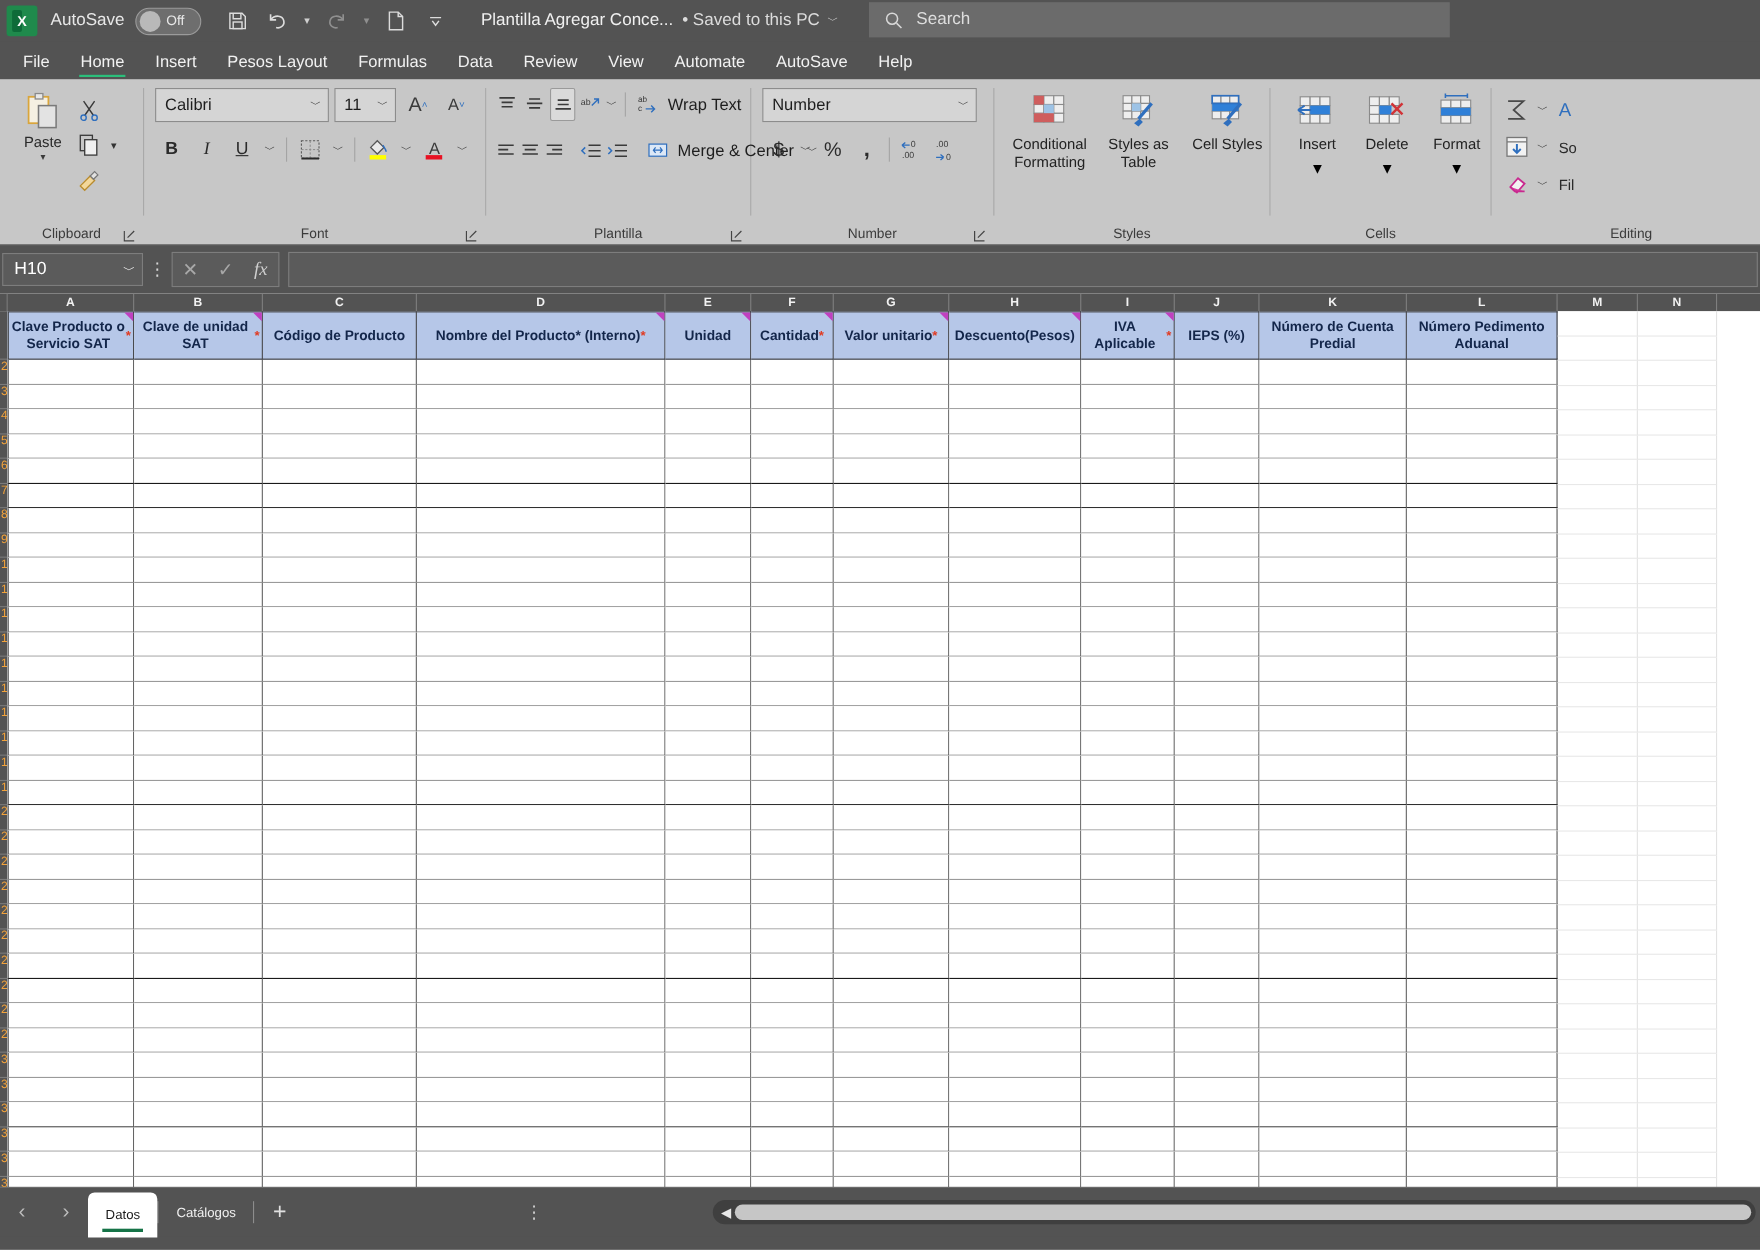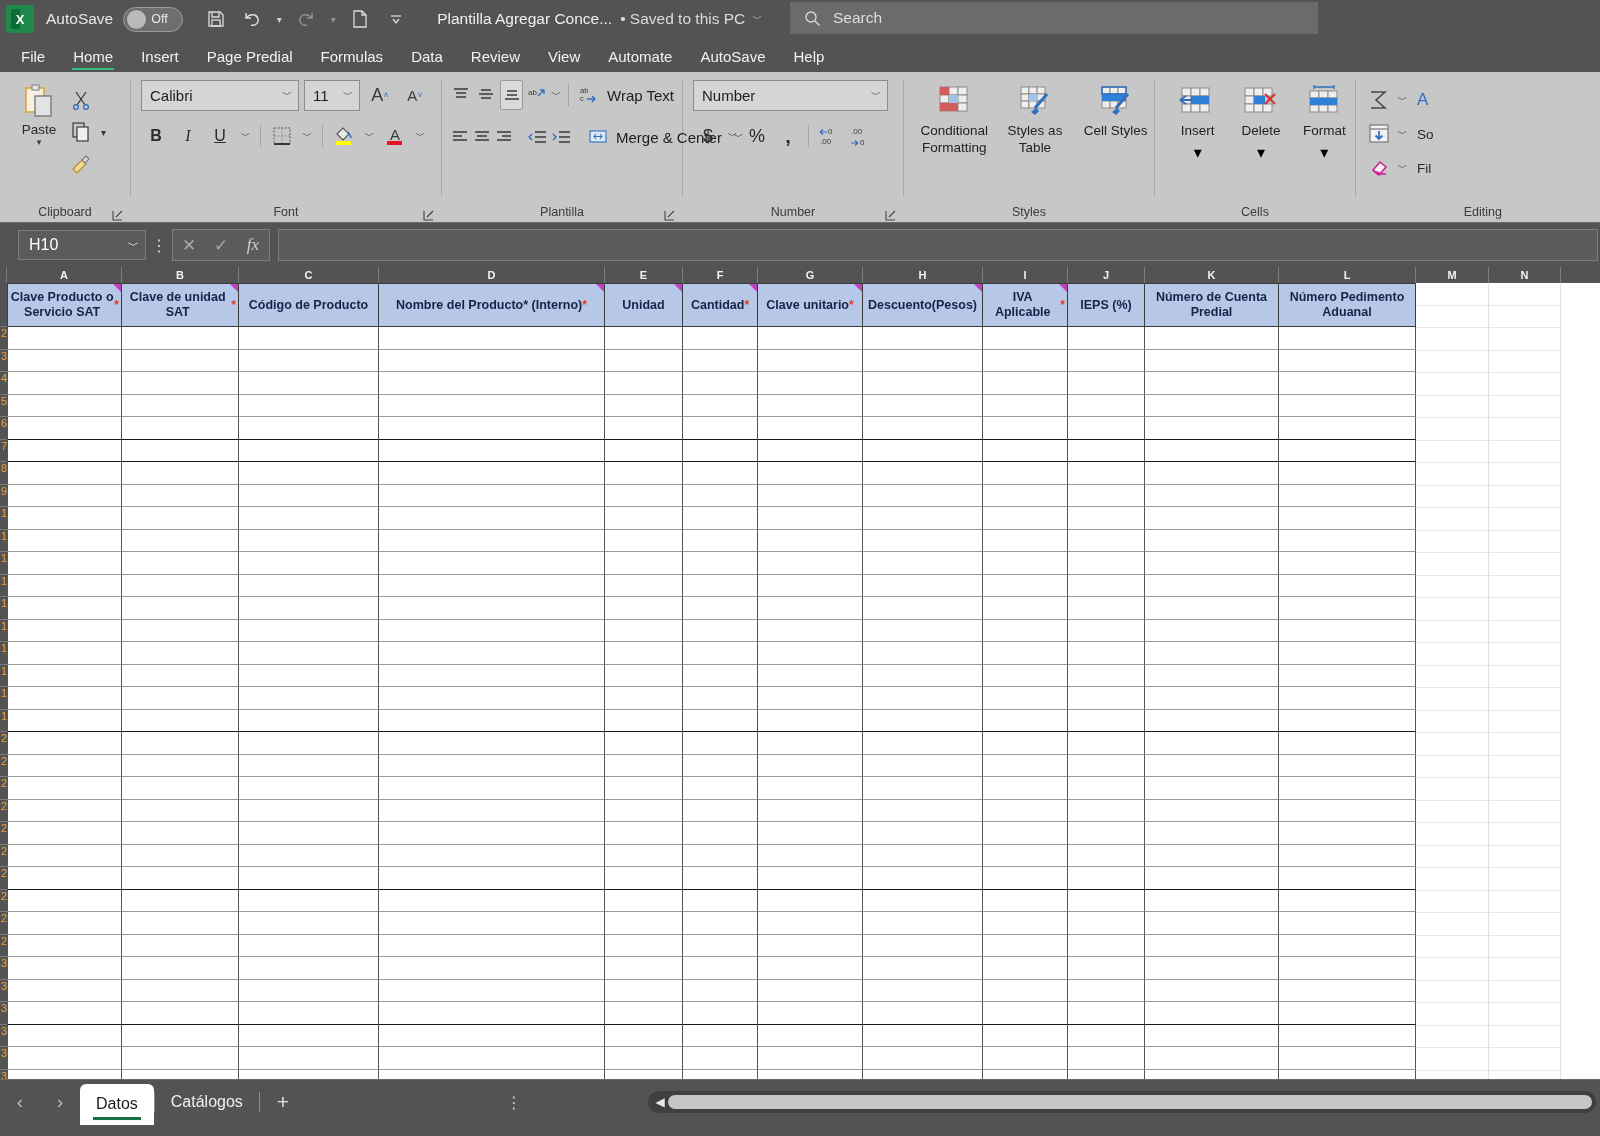--- a/index.html
+++ b/index.html
@@ -297,7 +297,7 @@
   <div class="rtab">File</div>
   <div class="rtab active">Home</div>
   <div class="rtab">Insert</div>
-  <div class="rtab">Page Predial</div>
+  <div class="rtab">Pesos Layout</div>
   <div class="rtab">Formulas</div>
   <div class="rtab">Data</div>
   <div class="rtab">Review</div>

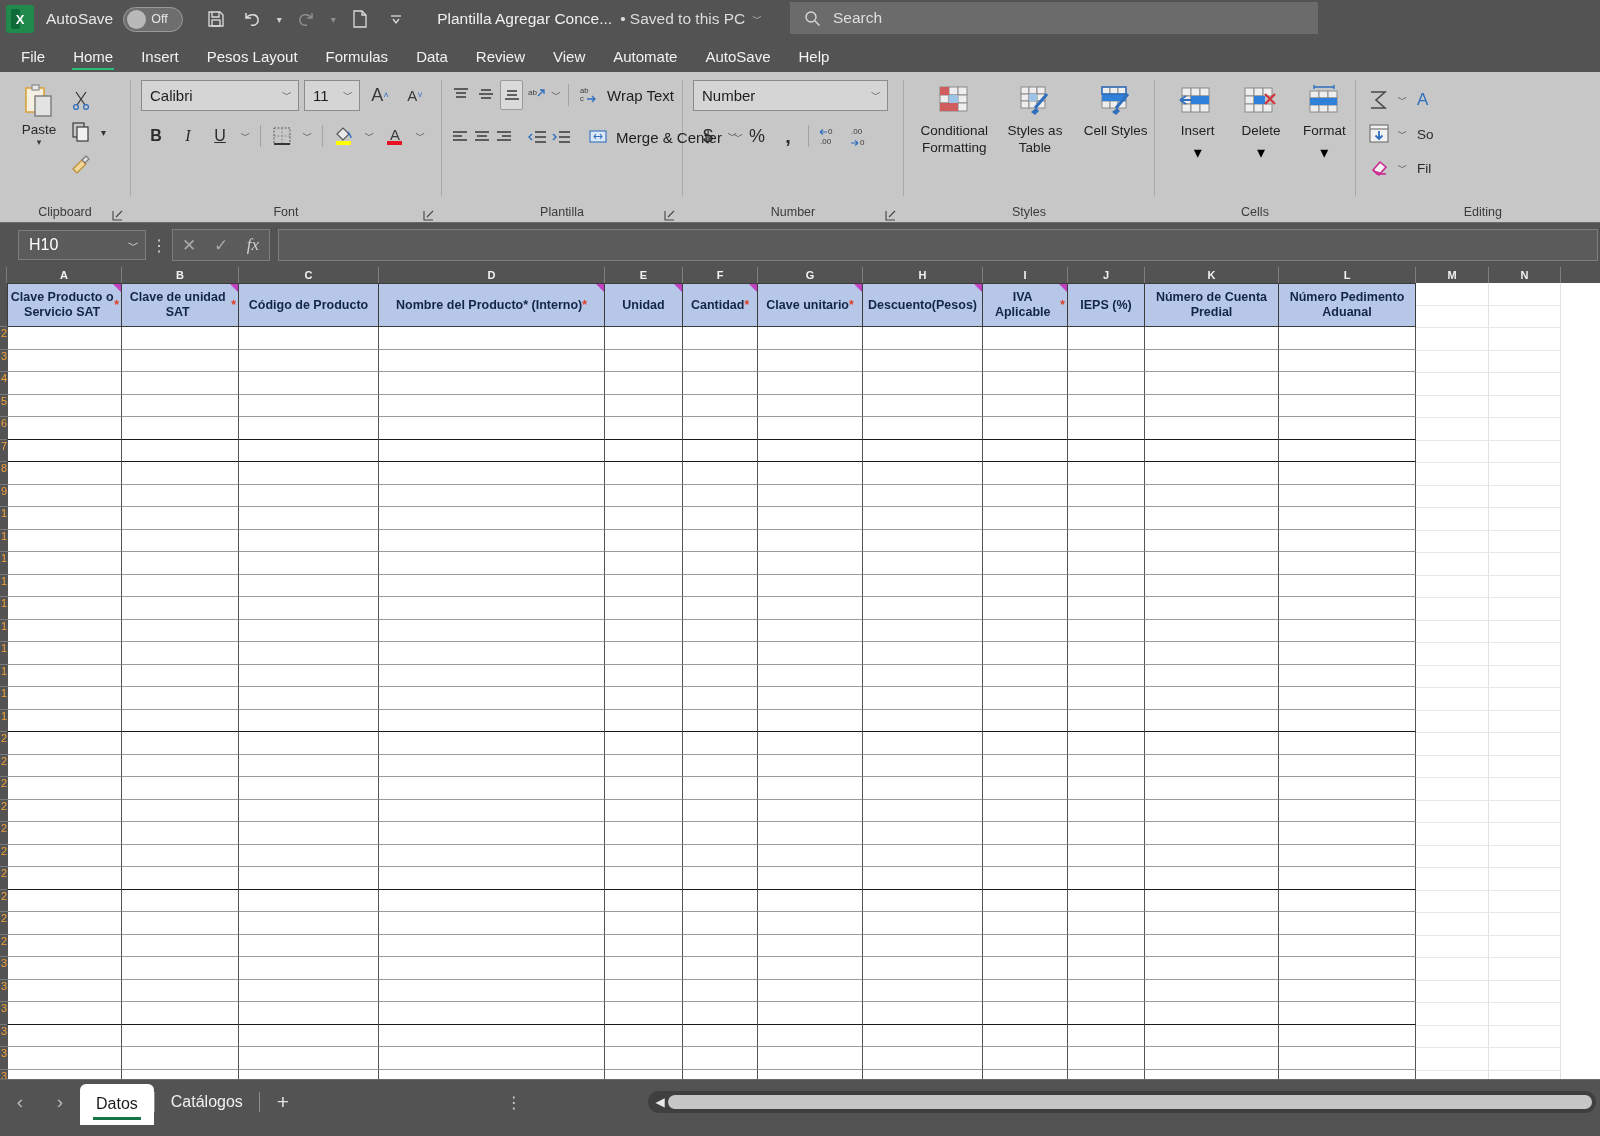--- a/index.html
+++ b/index.html
@@ -144,7 +144,7 @@
   
   .fxbar {
     height: 45px; background: #535353; display: flex; align-items: center;
-    padding: 0 0 0 16px; border-top: 1px solid #6a6a6a;
+    padding: 0 0 0 0; border-top: 1px solid #6a6a6a;
   }
   .namebox {
     width: 128px; height: 30px; margin-left: 2px;

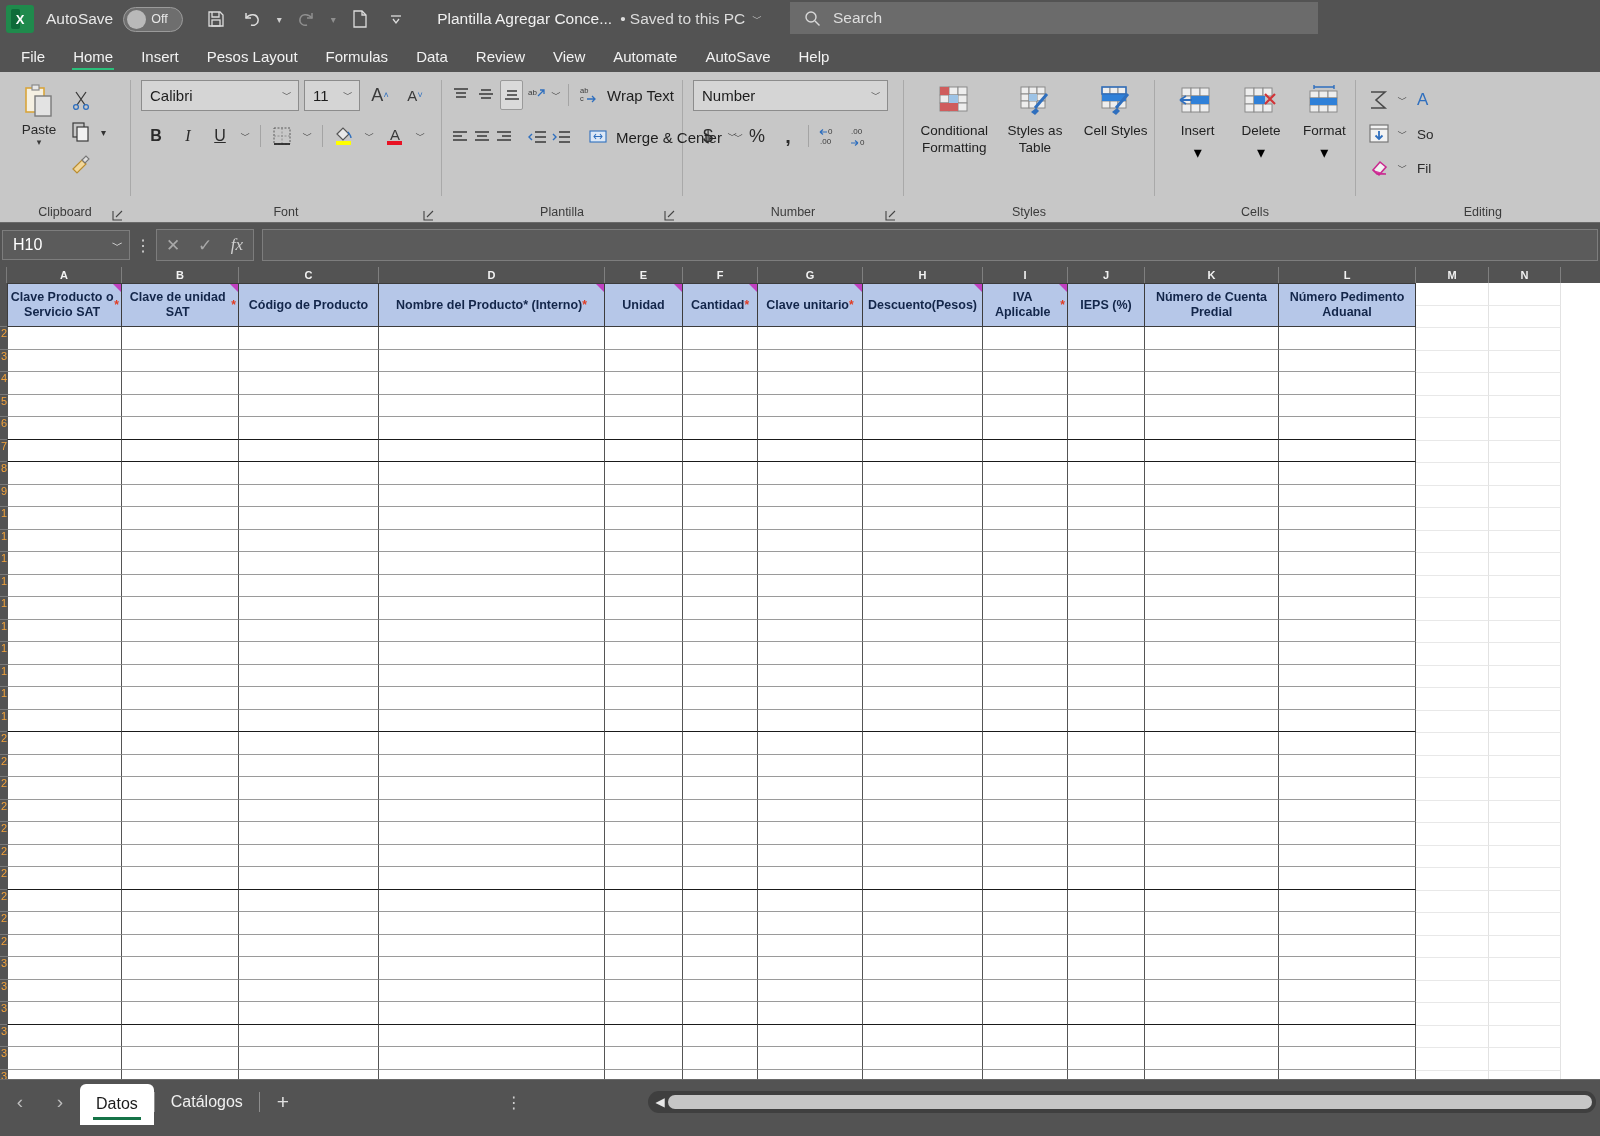--- a/index.html
+++ b/index.html
@@ -808,7 +808,7 @@
             <div class="cmt"></div>
           </div>
           <div class="hcell" style="width: 105px; height: 44px;">
-            <span>Clave unitario</span>
+            <span>Valor unitario</span>
             <sup class="ast">*</sup>
             <div class="cmt"></div>
           </div>

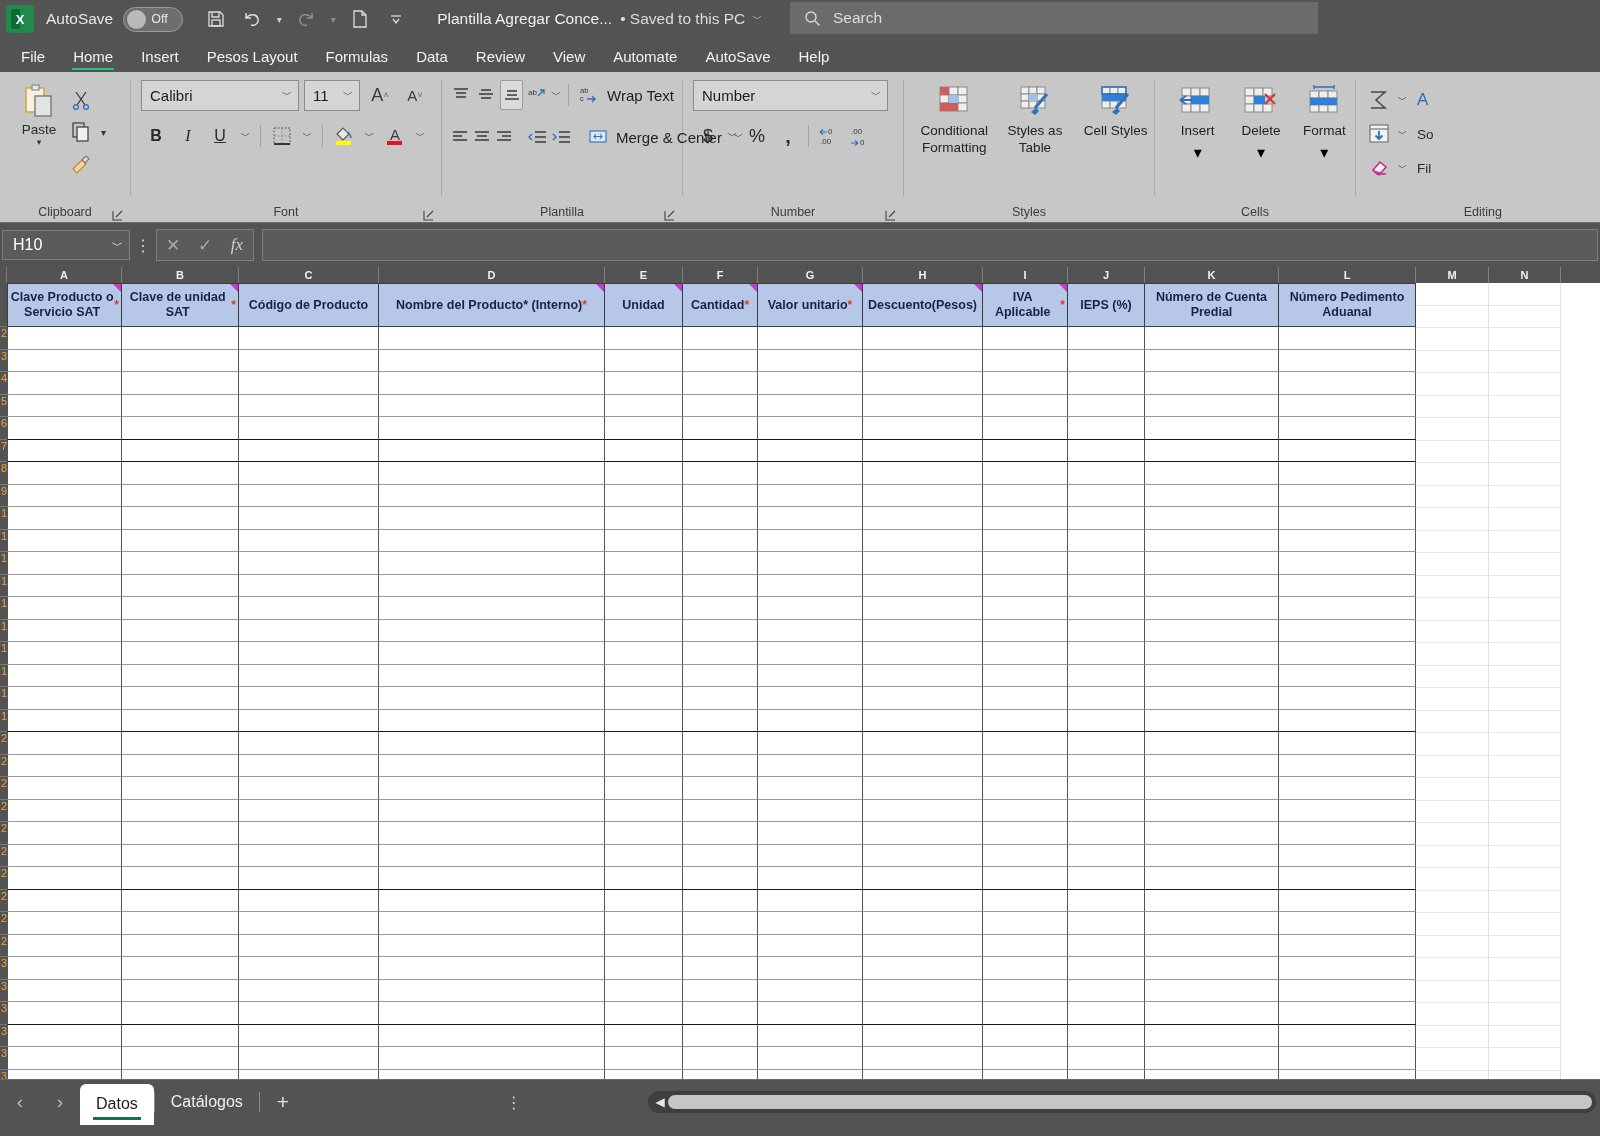--- a/index.html
+++ b/index.html
@@ -213,7 +213,7 @@
   .navarrow { width: 40px; text-align: center; color: #bdbdbd; font-size: 19px; }
   .stab {
     height: 45px; display: flex; align-items: center; padding: 0 16px;
-    color: #f0f0f0; font-size: 16px; position: relative;
+    color: #f0f0f0; font-size: 12px; position: relative;
   }
   .stab.active {
     background: #fff; color: #1a1a1a; border-radius: 6px 6px 0 0;

